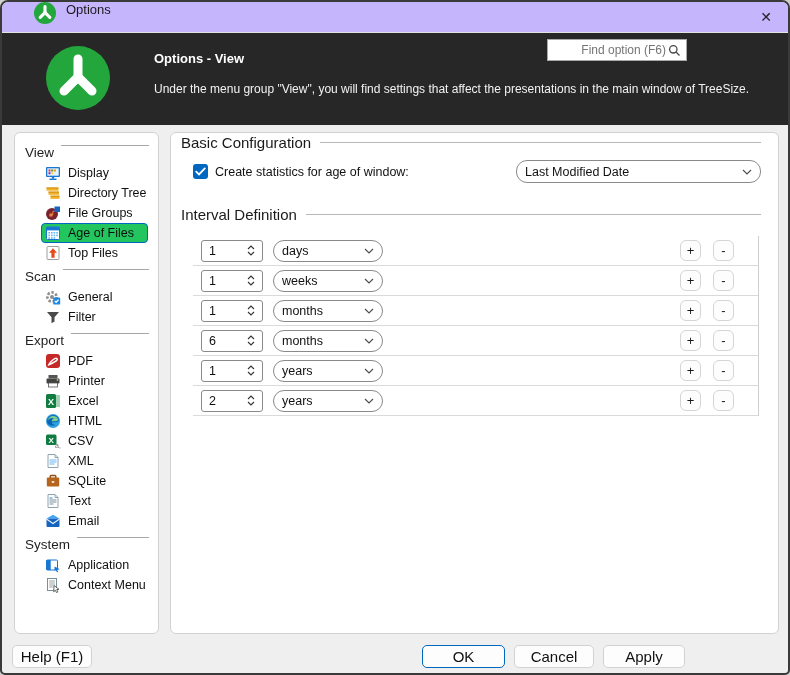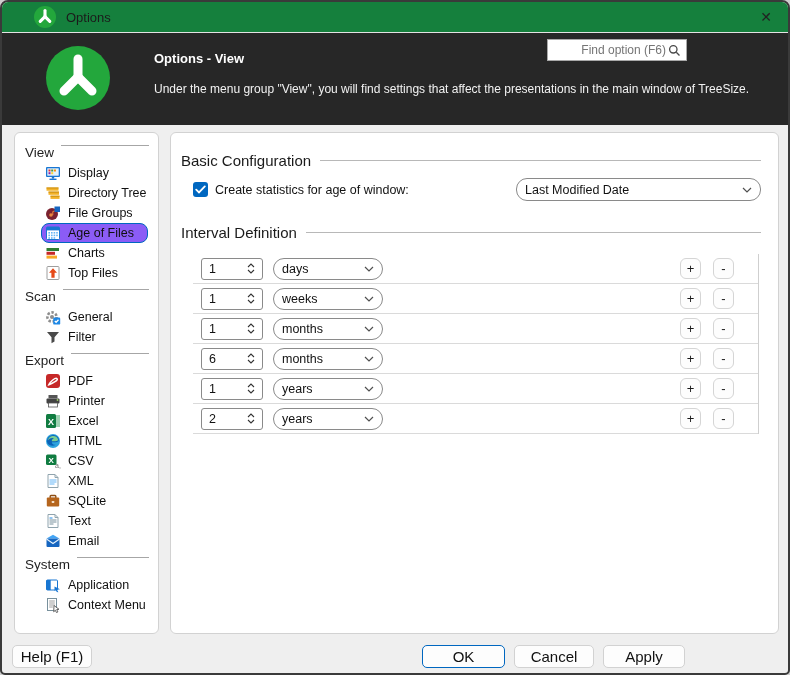--- a/index.html
+++ b/index.html
@@ -6,7 +6,7 @@
   .window{position:relative;width:790px;height:675px;box-sizing:border-box;background:#efefef;
           border:2px solid #3a3a3a;border-radius:8px 8px 5px 5px;overflow:hidden;}
   
-  .titlebar{height:30px;background:#15803d;display:flex;align-items:center;padding-left:32px;border-bottom:1px solid #e3e3e3;}
+  .titlebar{height:30px;background:#c4b5fd;display:flex;align-items:flex-start;padding-left:32px;border-bottom:1px solid #e3e3e3;}
   .titlebar .app-icon{width:22px;height:22px;flex:none;}
   .titlebar .title{margin-left:10px;font-size:13px;color:#1b1b1b;}
   .close-btn{margin-left:auto;width:44px;height:30px;display:flex;align-items:center;justify-content:center;

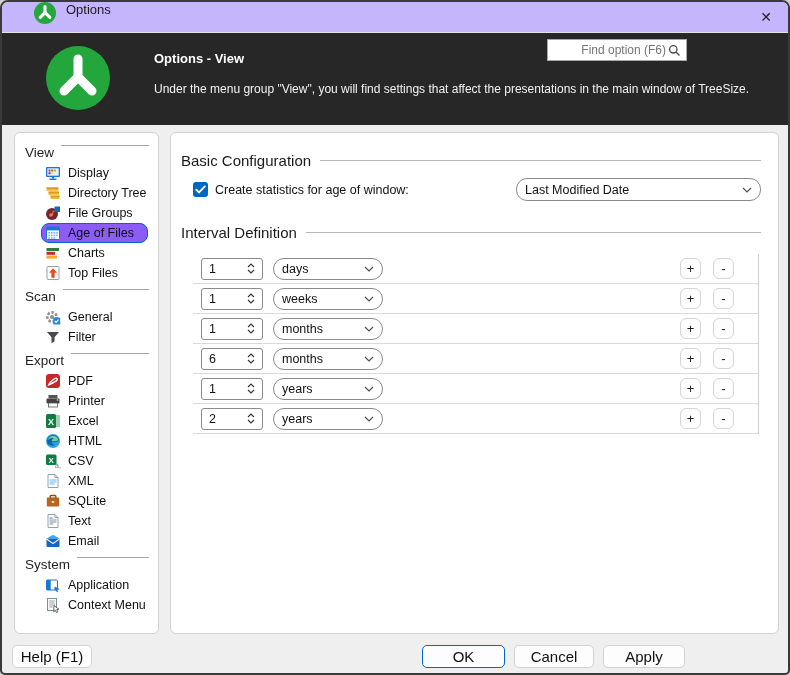--- a/index.html
+++ b/index.html
@@ -37,7 +37,7 @@
   .group-header{display:flex;align-items:center;gap:9px;height:18px;}
   .group-header .grp-label{font-size:15px;color:#1a1a1a;white-space:nowrap;}
   .group-header .rule{flex:1;height:1px;background:#b8b8b8;}
-  .gh-basic{margin-top:18px;}
+  .gh-basic{}
   .gh-intervals{margin-top:22px;}
   .basic-row{display:flex;align-items:center;margin-top:9px;padding-left:12px;height:23px;}
   .checkbox{width:15px;height:15px;background:#0067c0;border-radius:3px;display:flex;align-items:center;justify-content:center;flex:none;}

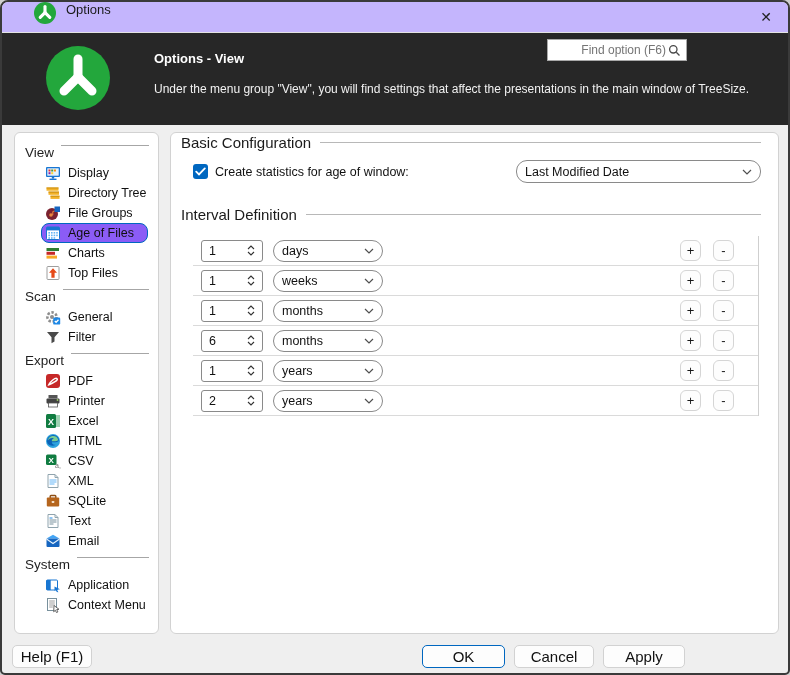--- a/index.html
+++ b/index.html
@@ -30,7 +30,7 @@
   .tree-section-header .rule{flex:1;height:1px;background:#a6a6a6;}
   .tree-item{display:flex;align-items:center;height:20px;box-sizing:border-box;margin-left:16px;margin-right:1px;
              padding-left:3px;gap:7px;border:1.5px solid transparent;border-radius:4px;font-size:12.5px;color:#101010;}
-  .tree-item.selected{background:#8b5cf6;border-color:#0067c0;border-radius:8px;}
+  .tree-item.selected{background:#22c55e;border-color:#0067c0;}
   .ticon{width:16px;height:16px;flex:none;display:flex;align-items:center;justify-content:center;}
   .main{position:absolute;left:168px;top:130px;width:609px;height:502px;background:#fff;border:1px solid #d2d2d2;
         border-radius:6px;box-sizing:border-box;padding:0 17px 0 10px;}

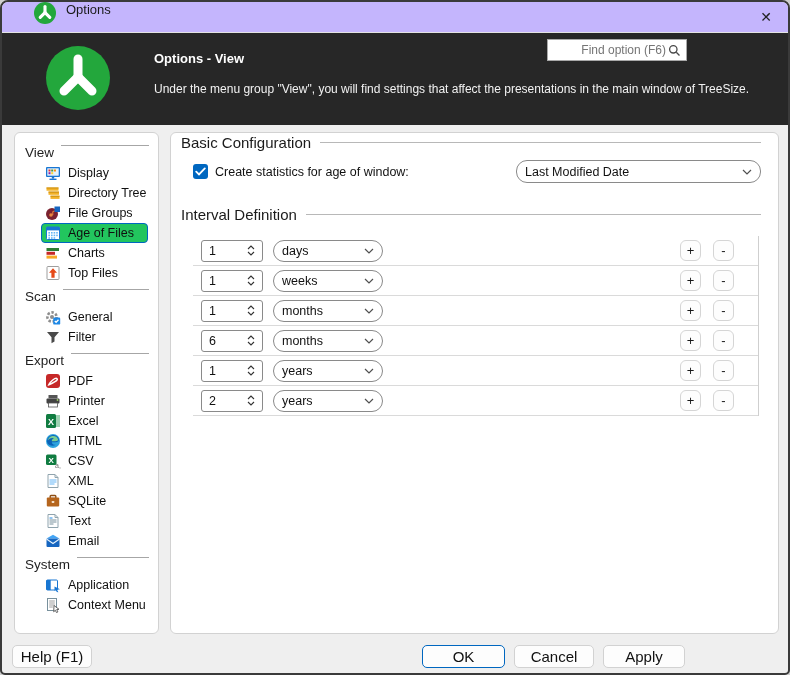--- a/index.html
+++ b/index.html
@@ -185,16 +185,6 @@
     <div class="tree-item">
       <span class="ticon">
           <svg viewBox="0 0 16 16" width="16" height="16">
-            <rect x="1.5" y="3" width="12.5" height="3" fill="#2e7d32"></rect>
-            <rect x="1.5" y="6.8" width="8.5" height="3" fill="#c62828"></rect>
-            <rect x="1.5" y="10.6" width="10.5" height="3" fill="#f9a825"></rect>
-          </svg>
-        </span>
-      <span>Charts</span>
-    </div>
-    <div class="tree-item">
-      <span class="ticon">
-          <svg viewBox="0 0 16 16" width="16" height="16">
             <rect x="2" y="1.5" width="12" height="13" rx="1" fill="#fff" stroke="#9e9e9e"></rect>
             <path d="M8 3.2l4 4.6H9.6v5H6.4v-5H4z" fill="#e64a19"></path>
           </svg>

